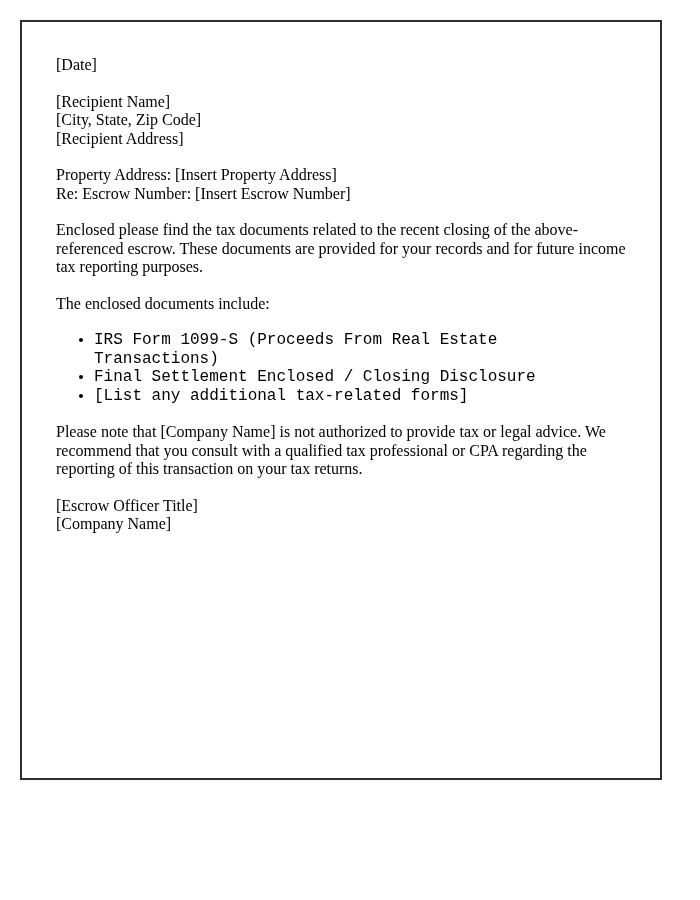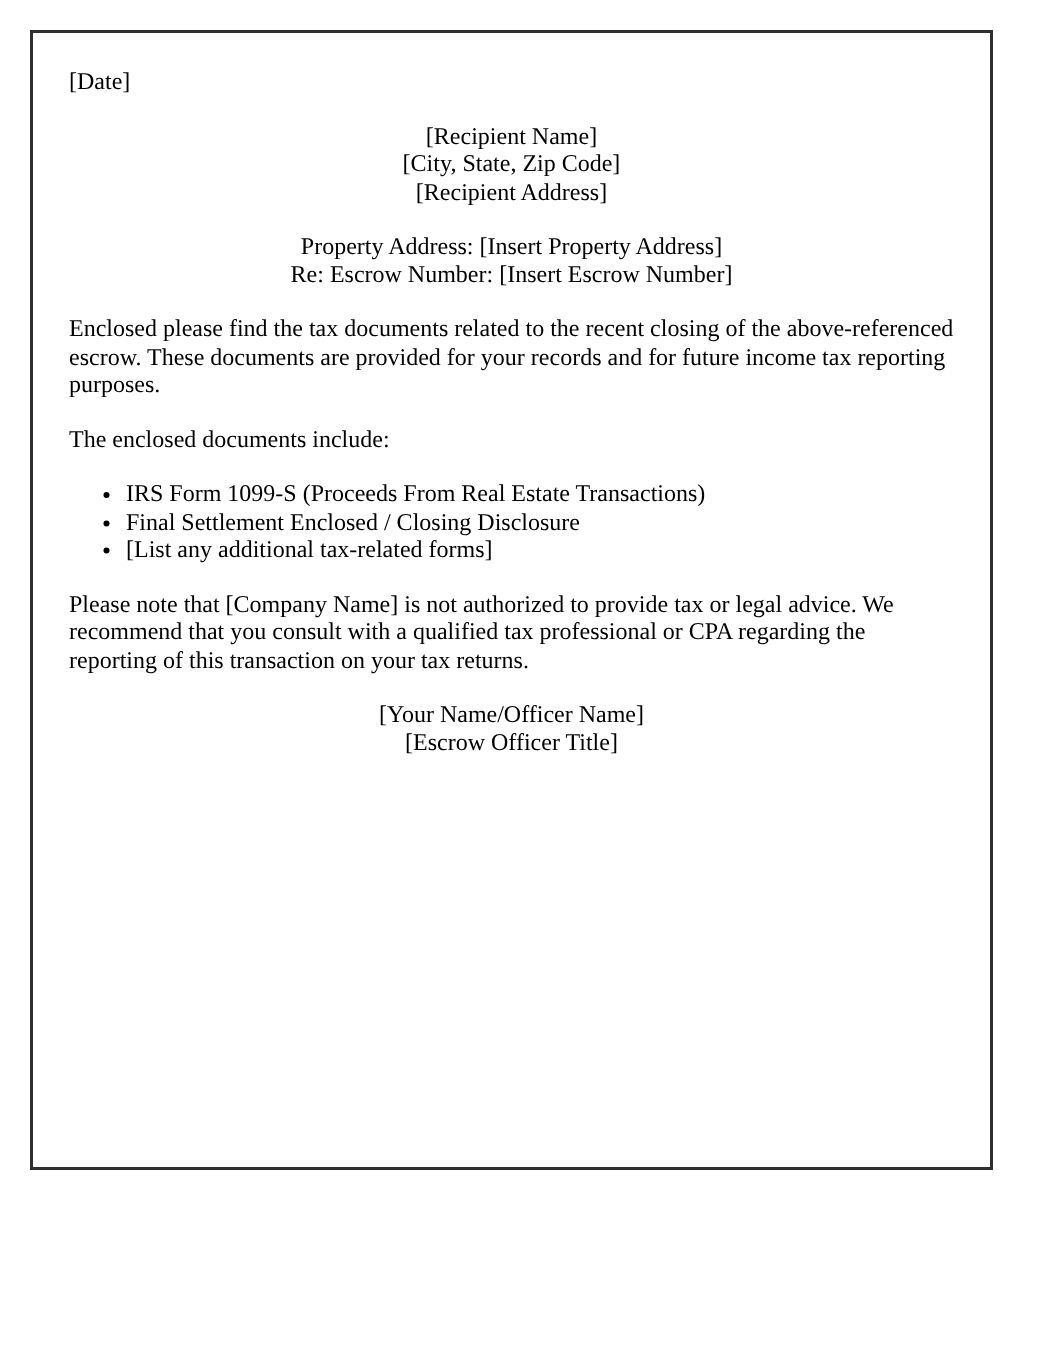--- a/index.html
+++ b/index.html
@@ -23,7 +23,7 @@
     box-sizing: border-box;
     border: 2px solid #2f2f2f;
     background: #ffffff;
-    padding: 24px;
+    padding: 34px;
     overflow: hidden;
   }
   .letter-page p {

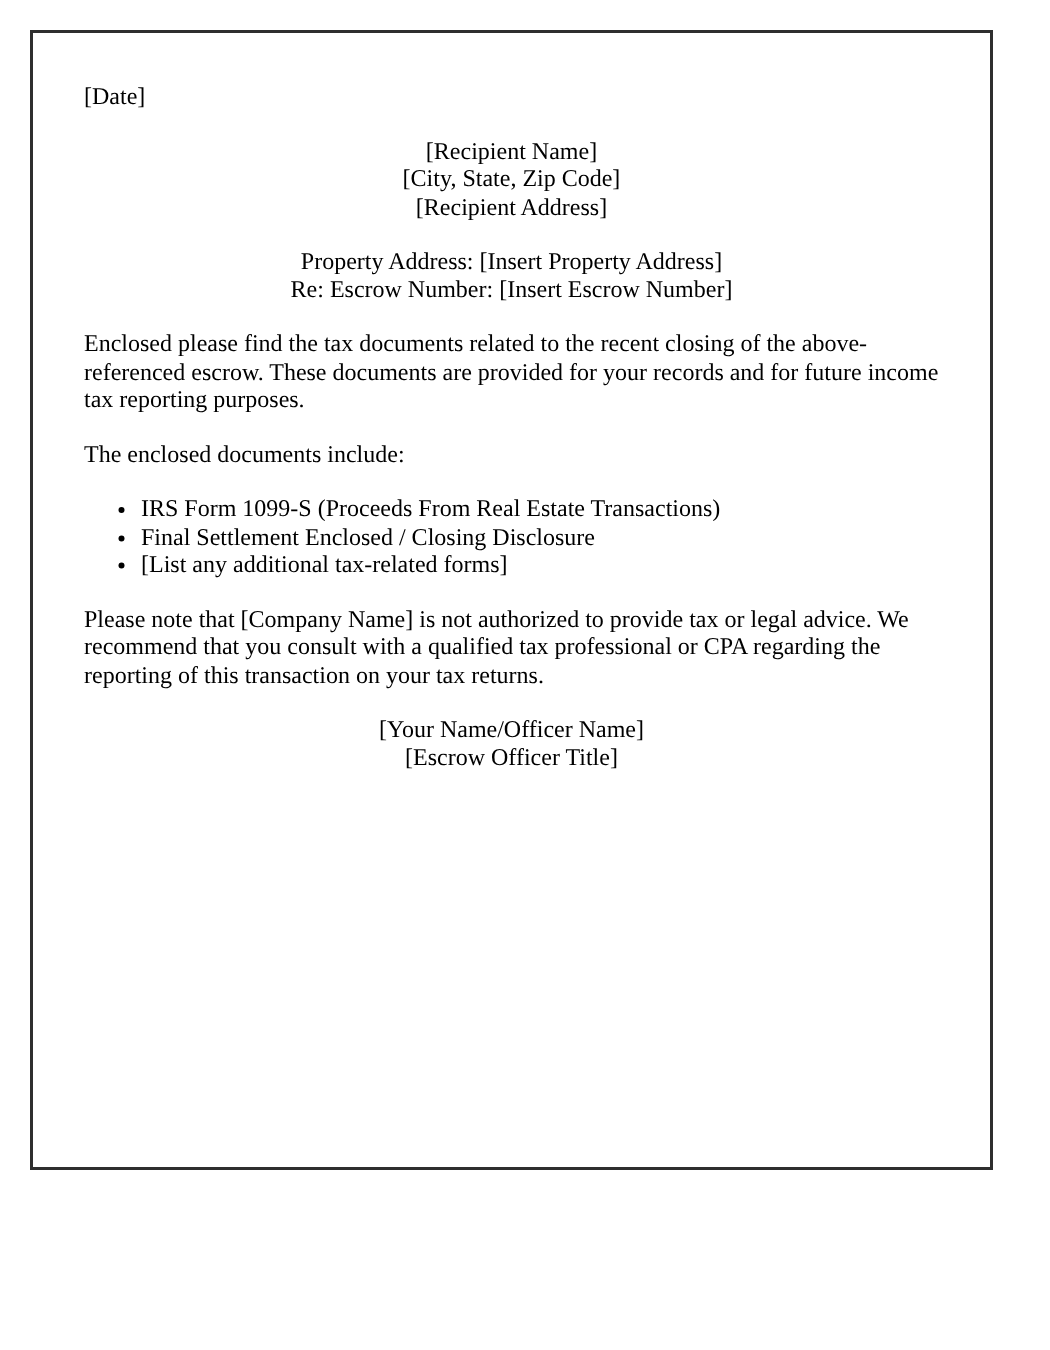--- a/index.html
+++ b/index.html
@@ -31,7 +31,7 @@
     font-size: 16px;
     line-height: 18.5px;
   }
-  .line { display: block; text-align: center; }
+  .line { display: block; }
   ul.doc-list {
     margin: 0 0 18px 0;
     padding: 0 0 0 38px;

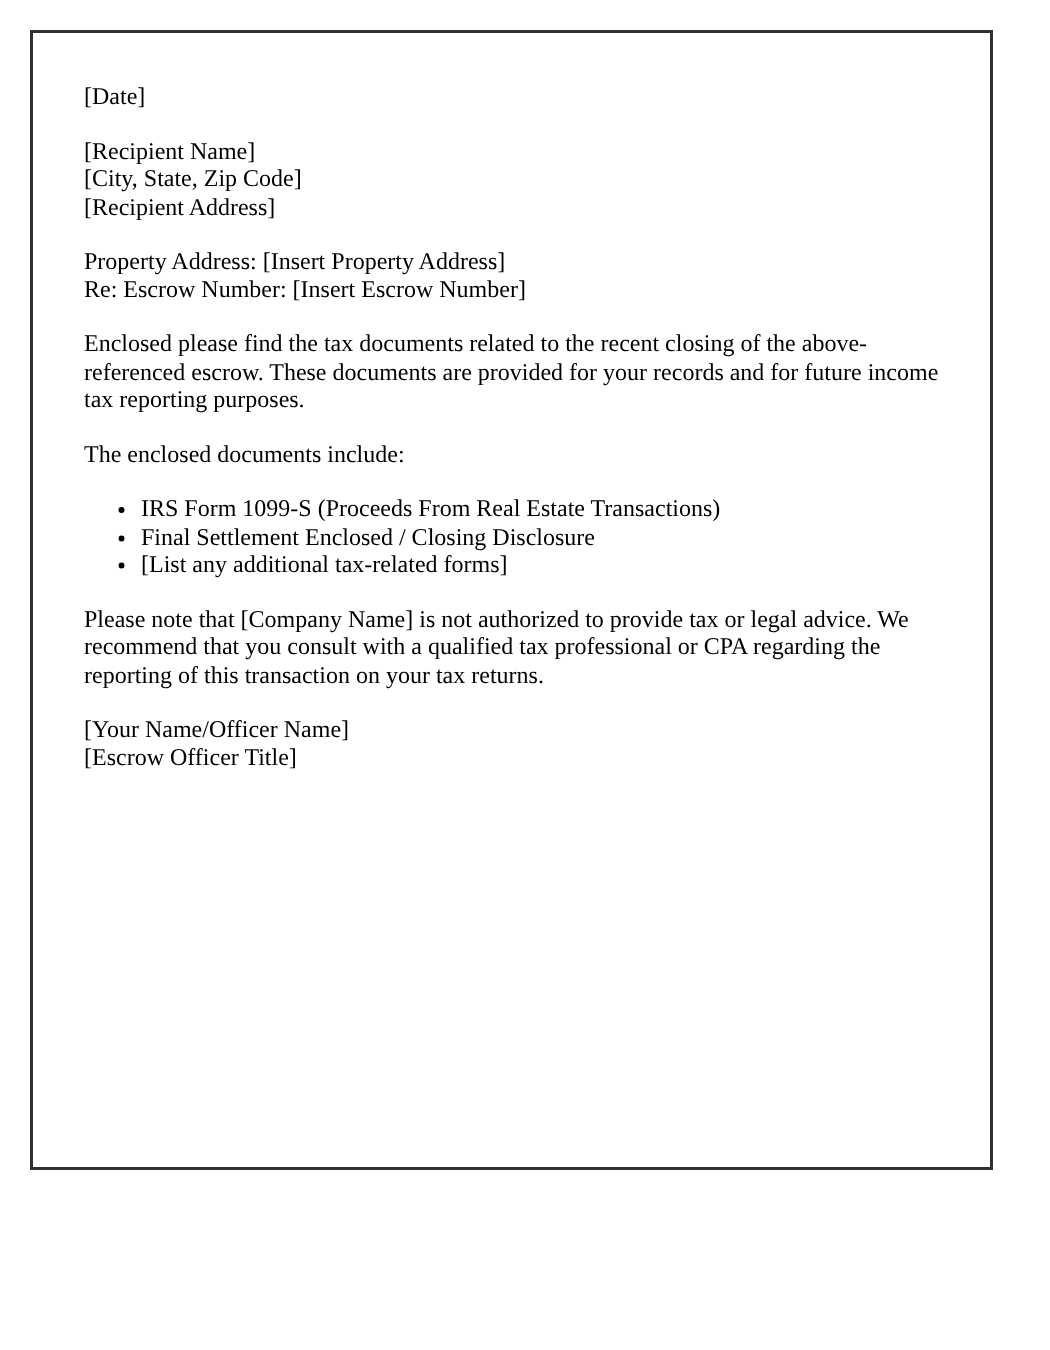--- a/index.html
+++ b/index.html
@@ -37,6 +37,7 @@
     padding: 0 0 0 38px;
     font-size: 16px;
     line-height: 18.5px;
+    font-family: Liberation Mono, monospace;
   }
   ul.doc-list li {
     list-style-type: disc;

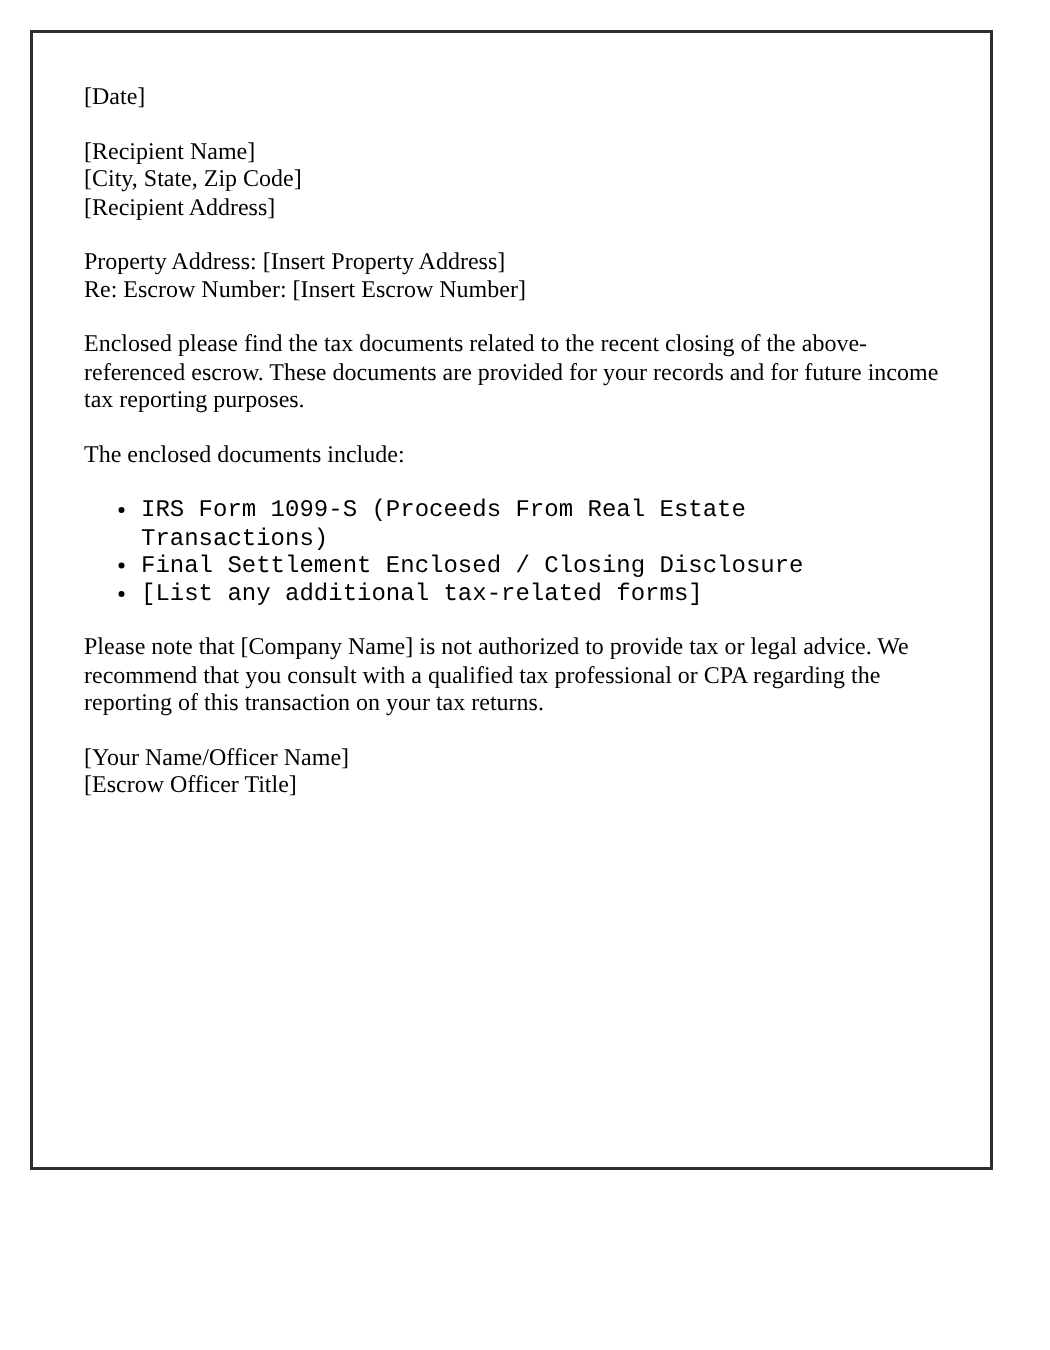--- a/index.html
+++ b/index.html
@@ -79,7 +79,6 @@
 
 
   <p>
-    <span class="line">[Your Name/Officer Name]</span>
     <span class="line">[Escrow Officer Title]</span>
   </p>
 

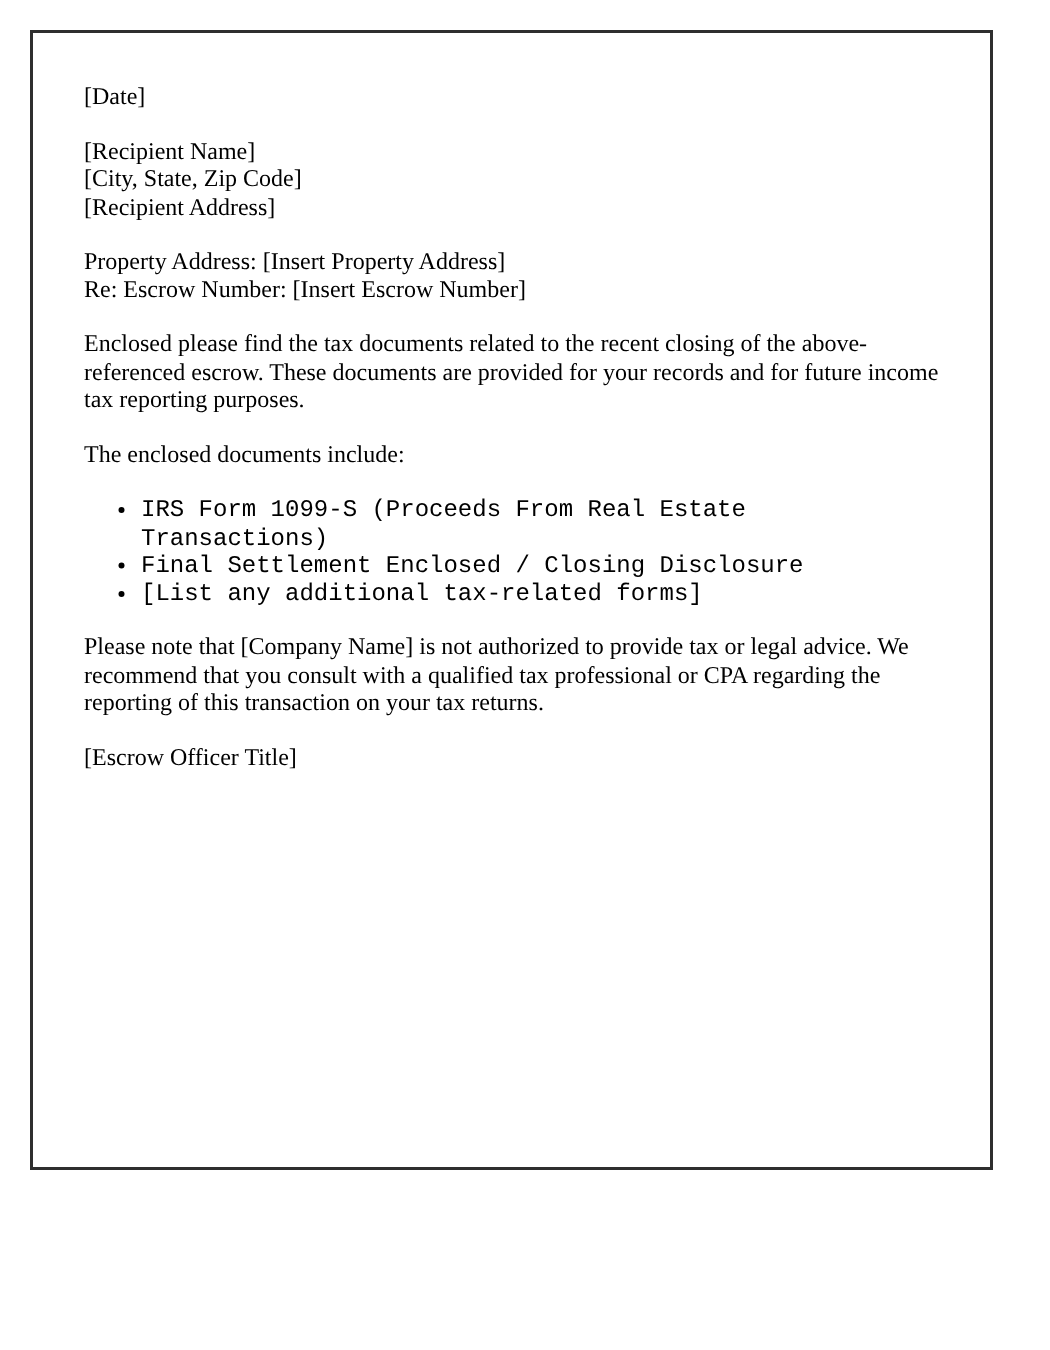--- a/index.html
+++ b/index.html
@@ -80,6 +80,7 @@
 
   <p>
     <span class="line">[Escrow Officer Title]</span>
+    <span class="line">[Company Name]</span>
   </p>
 
 </div>

